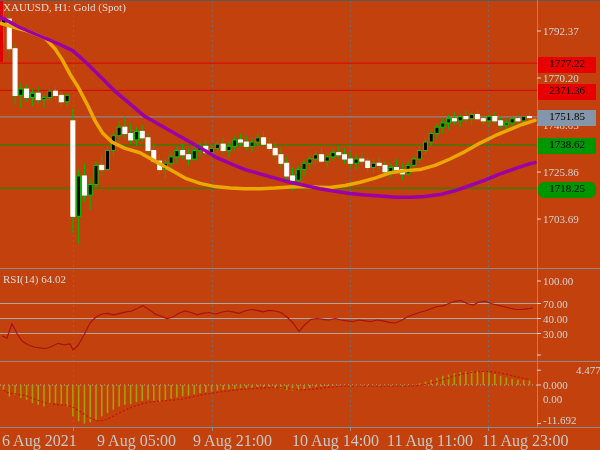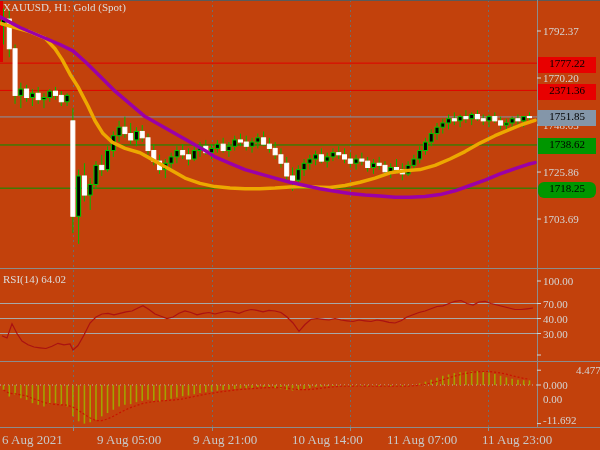--- a/index.html
+++ b/index.html
@@ -24,7 +24,7 @@
     text-align:center;white-space:nowrap;
   }
   .tlabel{
-    position:absolute;top:432px;color:#C8C8C8;font-size:13px;white-space:nowrap;
+    position:absolute;top:432px;color:#C8C8C8;font-size:16px;white-space:nowrap;
   }
 </style>
 </head>

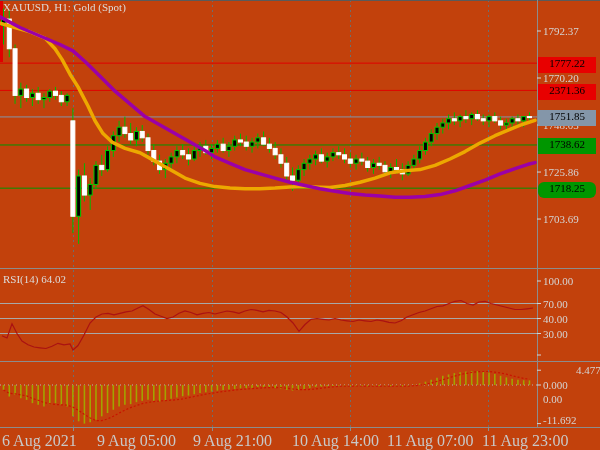--- a/index.html
+++ b/index.html
@@ -376,7 +376,7 @@
       <div class="tlabel" style="left: 97px;">9 Aug 05:00</div>
       <div class="tlabel" style="left: 193px;">9 Aug 21:00</div>
       <div class="tlabel" style="left: 292px;">10 Aug 14:00</div>
-      <div class="tlabel" style="left: 387px;">11 Aug 07:00</div>
+      <div class="tlabel" style="left: 387px;">11 Aug 11:00</div>
       <div class="tlabel" style="left: 482px;">11 Aug 23:00</div>
     </div>
 </div>

